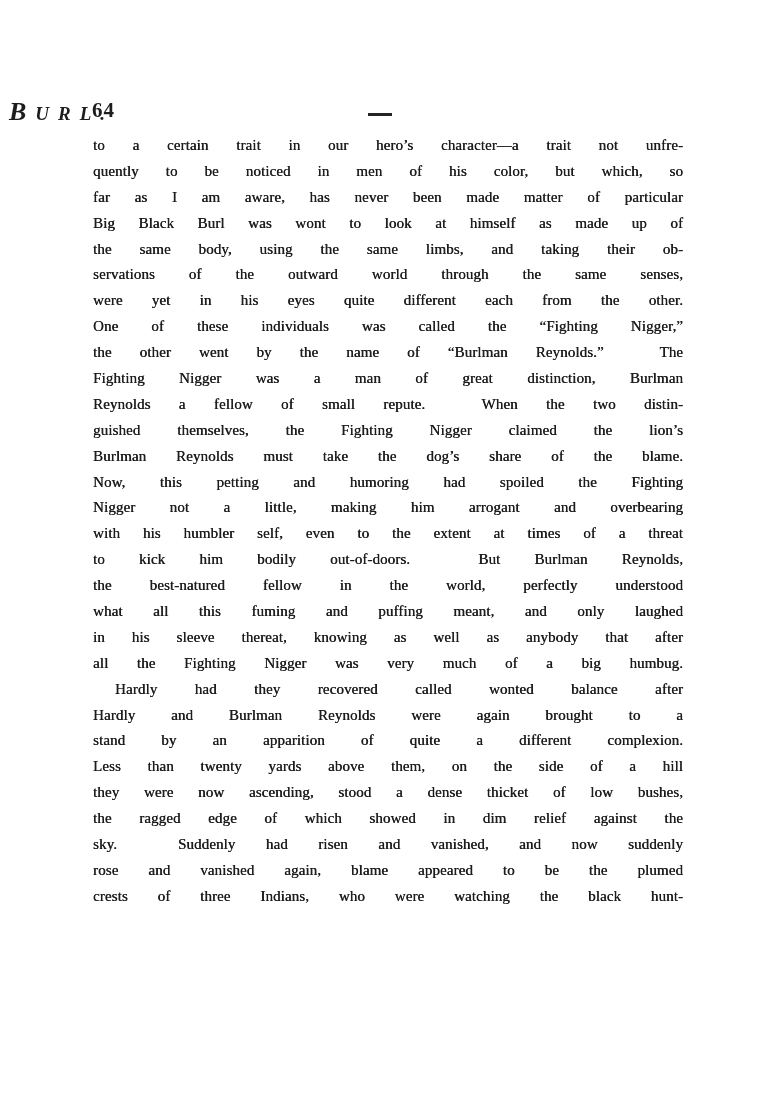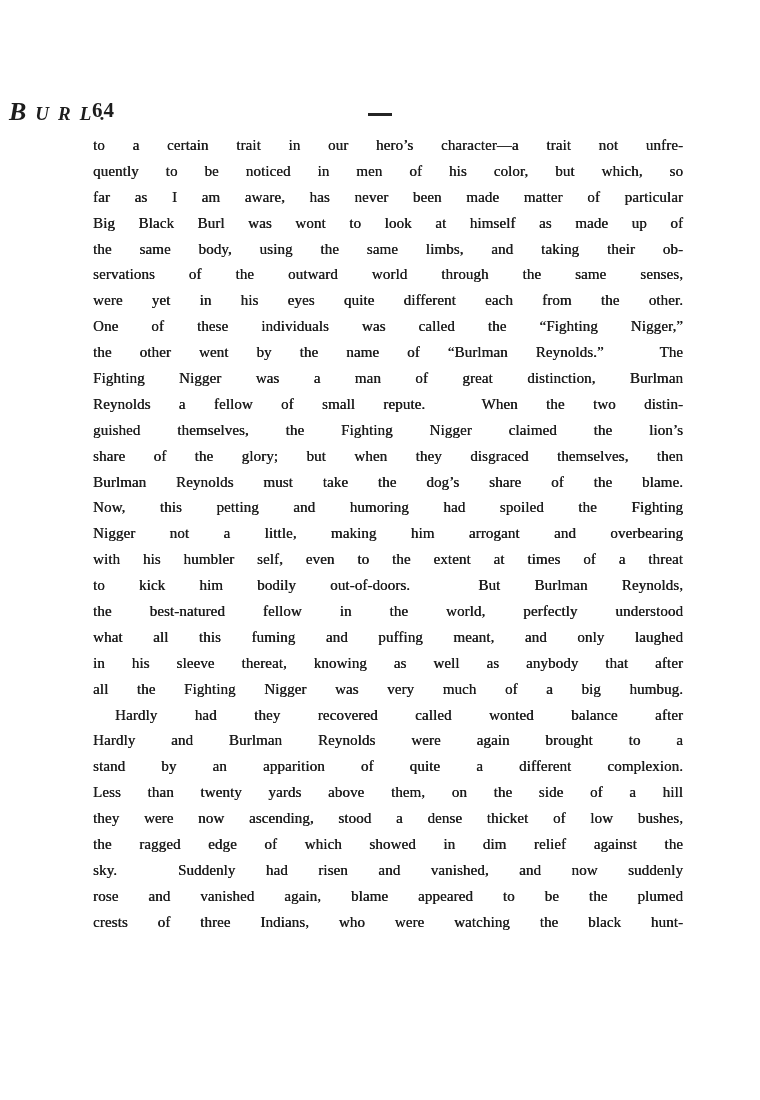--- a/index.html
+++ b/index.html
@@ -96,7 +96,6 @@
       <div class="line">Fighting Nigger was a man of great distinction, Burlman</div>
       <div class="line">Reynolds a fellow of small repute.&nbsp; When the two distin-</div>
       <div class="line">guished themselves, the Fighting Nigger claimed the lion’s</div>
-      <div class="line">share of the glory; but when they disgraced themselves, then</div>
       <div class="line">Burlman Reynolds must take the dog’s share of the blame.</div>
       <div class="line">Now, this petting and humoring had spoiled the Fighting</div>
       <div class="line">Nigger not a little, making him arrogant and overbearing</div>

